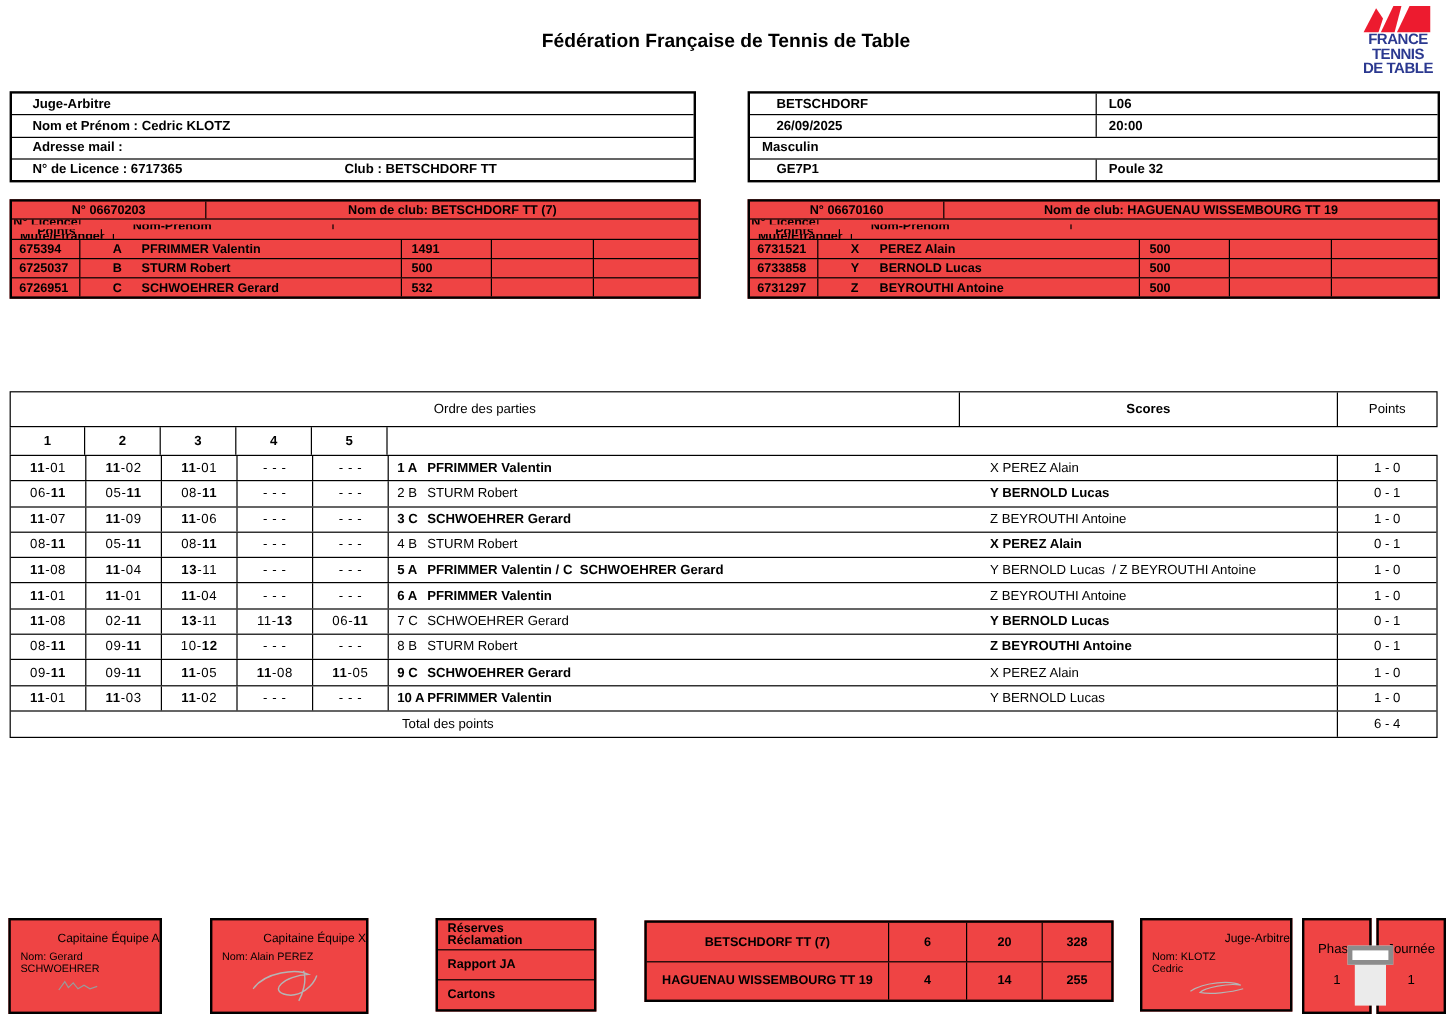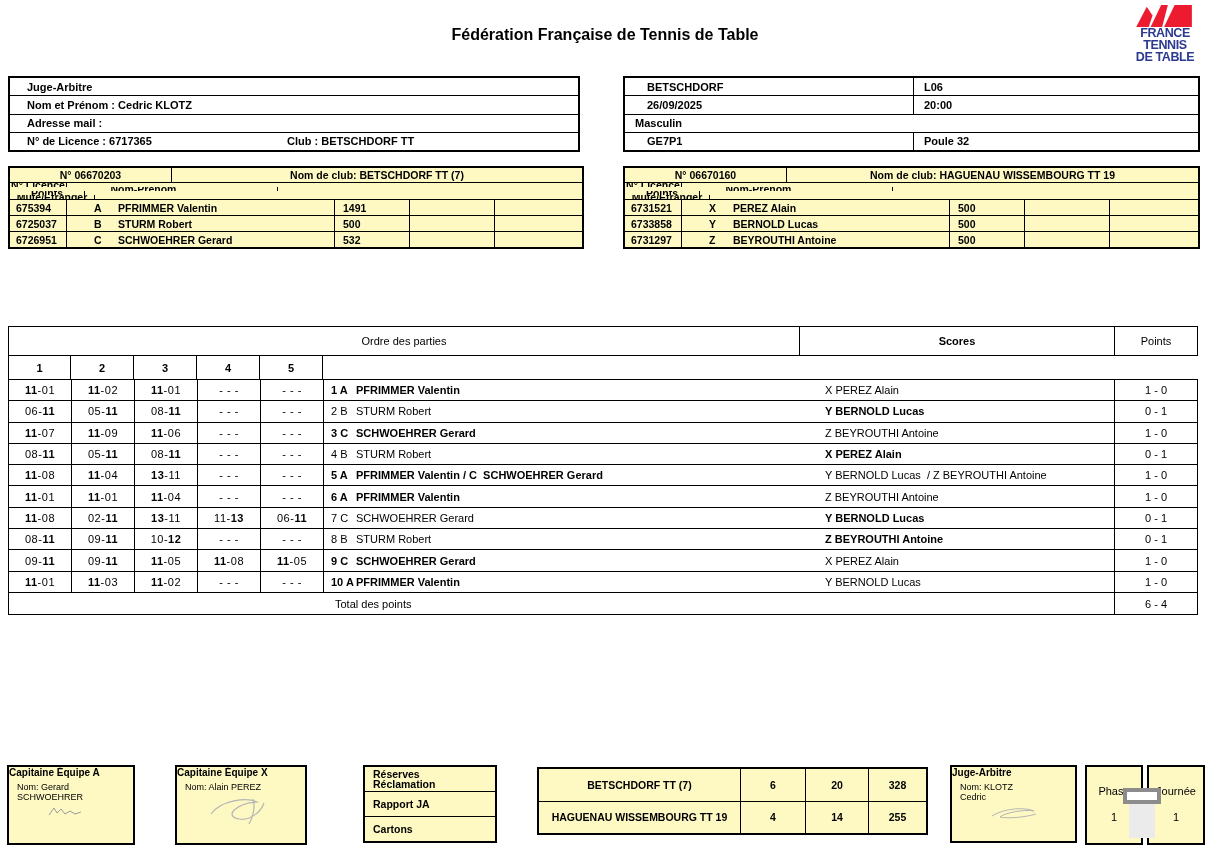--- a/index.html
+++ b/index.html
@@ -7,7 +7,7 @@
         font-family:"Liberation Sans",sans-serif;color:#000;}
   .b{font-weight:bold;}
   .cell{box-sizing:border-box;overflow:hidden;white-space:nowrap;display:flex;align-items:center;}
-  .box{position:absolute;box-sizing:border-box;border:2px solid #000;background:#fef9c3;}
+  .box{position:absolute;box-sizing:border-box;border:2px solid #000;background:#ef4444;}
 
   
   .title{position:absolute;left:0;top:26px;width:1210px;text-align:center;font-size:16px;}

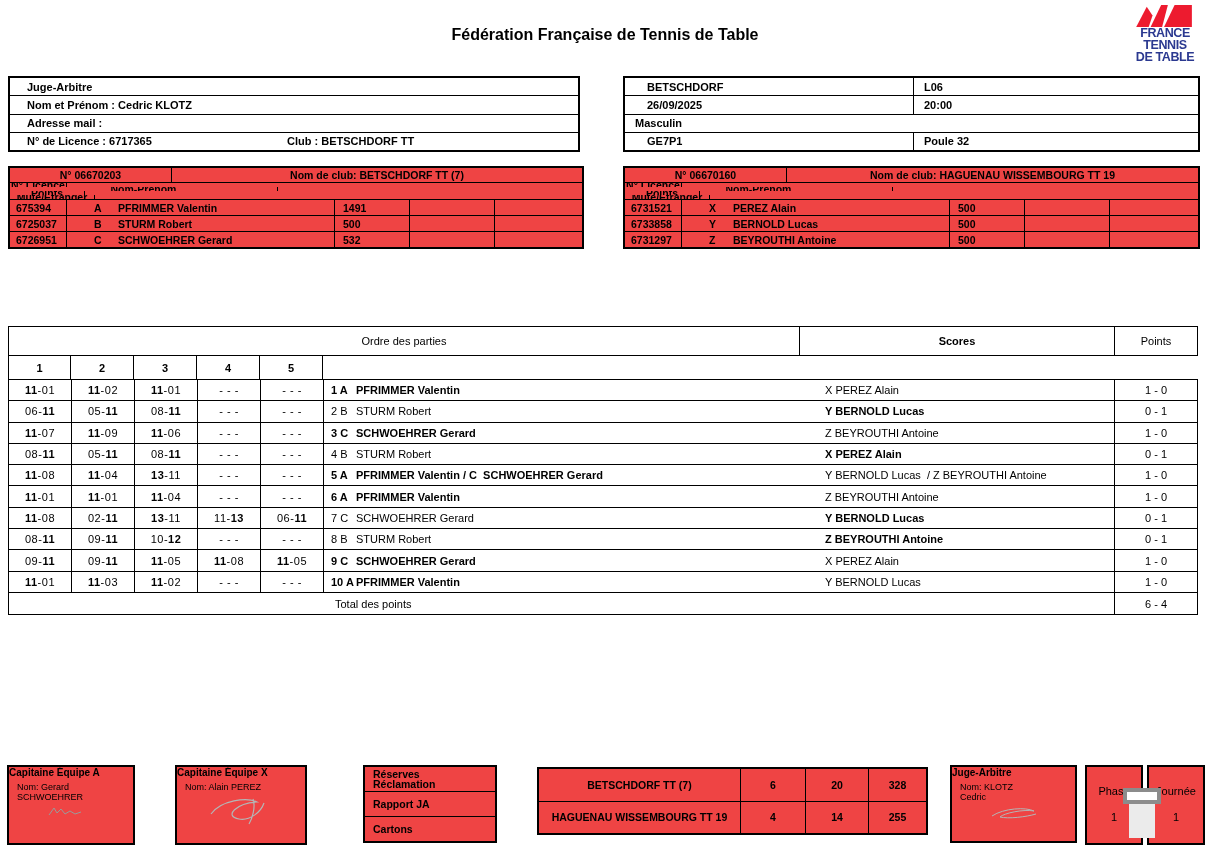--- a/index.html
+++ b/index.html
@@ -71,7 +71,7 @@
   .t-val{flex:1;justify-content:center;}
 
   
-  .fbox-title{text-align:left;font-weight:bold;font-size:10px;margin-top:0;}
+  .fbox-title{text-align:right;font-weight:normal;font-size:10px;margin-top:10px;}
   .fbox-name{font-size:9px;line-height:10px;margin:4px 0 0 8px;}
   .sig{display:block;margin:2px auto 0 auto;}
   .captain-a{left:7px;top:765px;width:128px;height:80px;}

